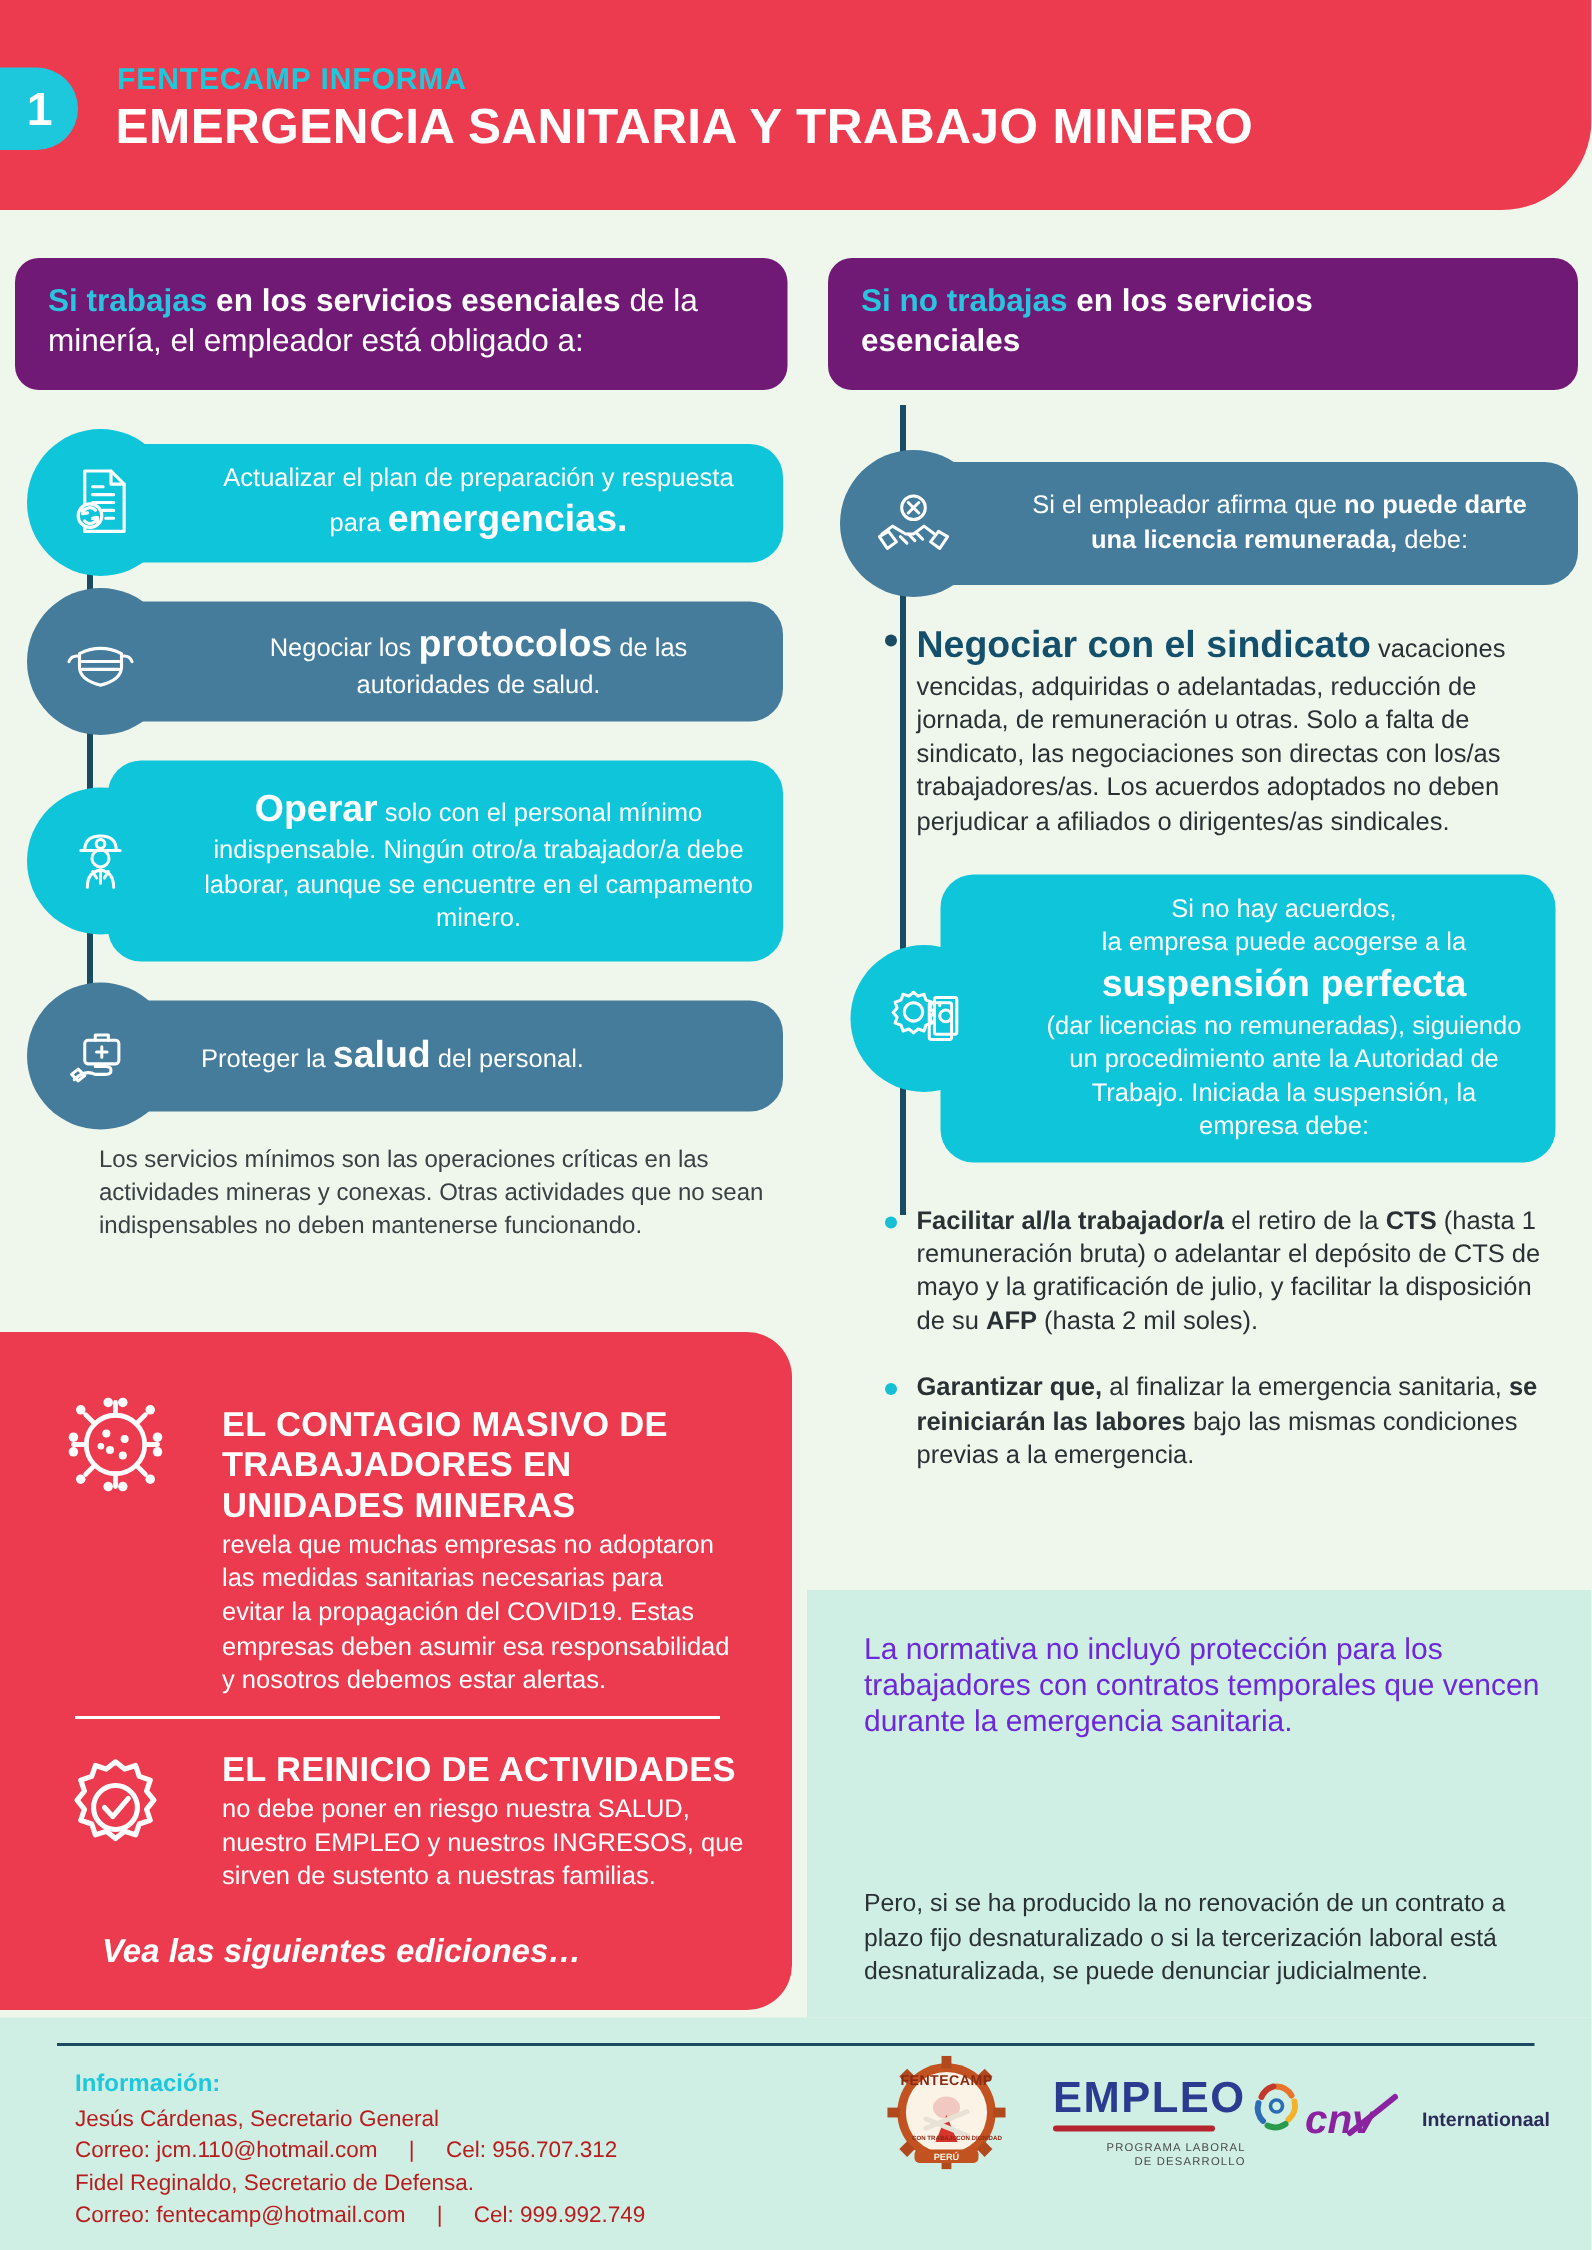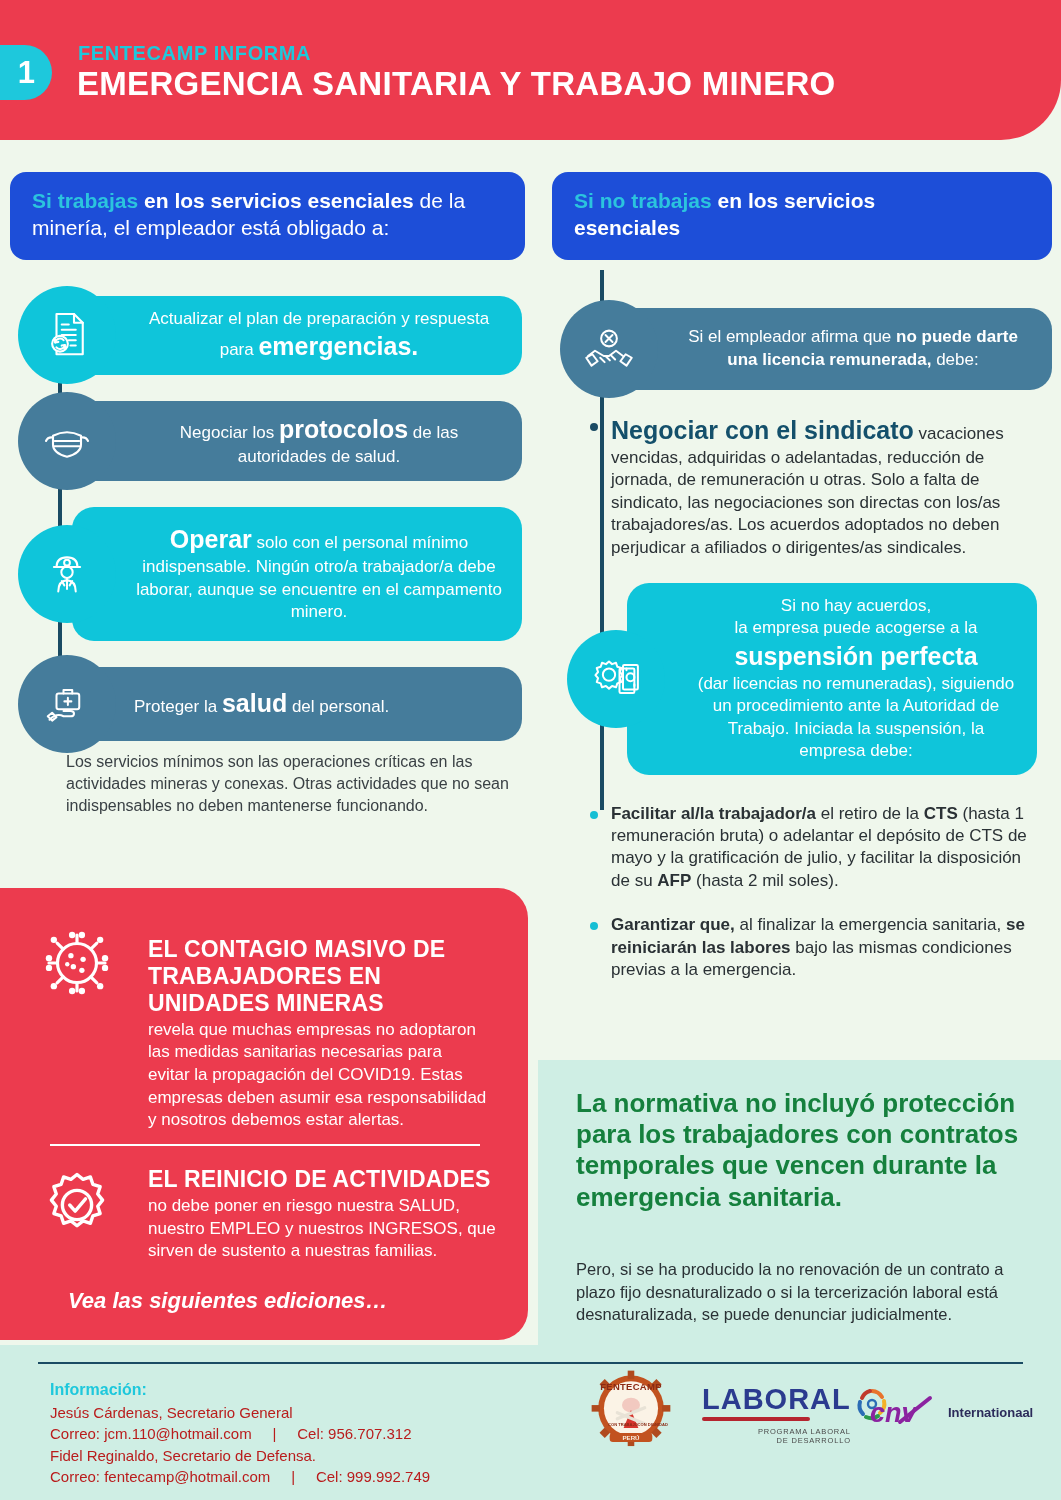--- a/index.html
+++ b/index.html
@@ -68,7 +68,7 @@
   .col-right { position: absolute; left: 552px; top: 172px; width: 500px; }
 
   .panel-head {
-    background: #1d4ed8;
+    background: #701a75;
     border-radius: 16px;
     padding: 16px 20px 18px 22px;
     color: #ffffff;

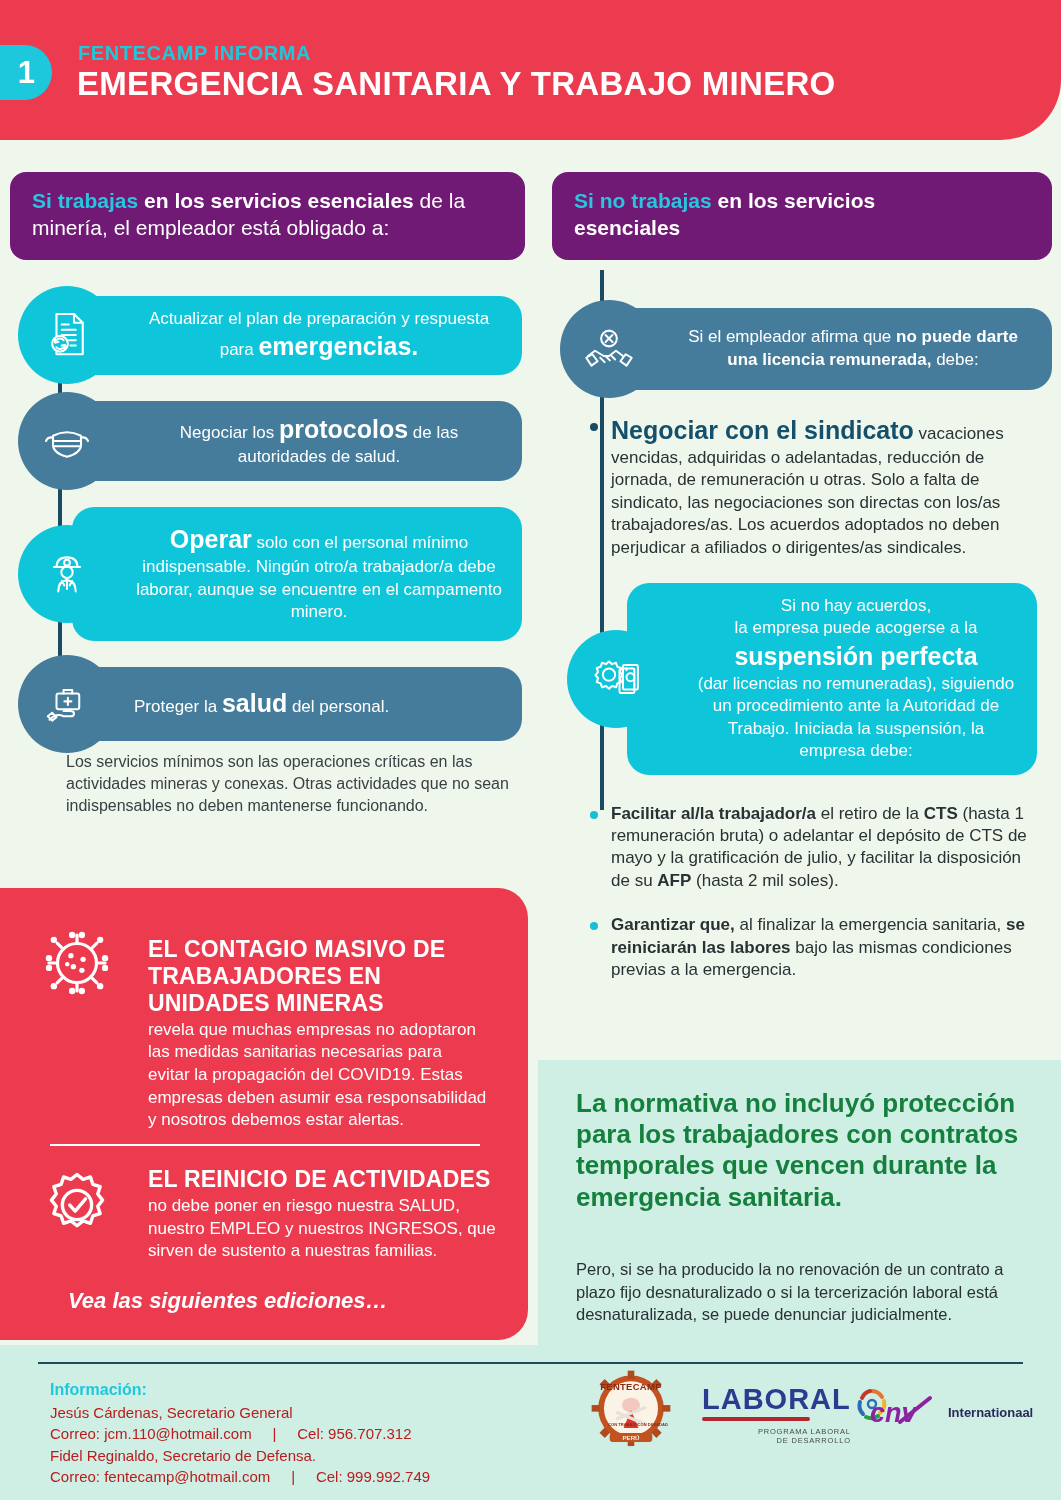--- a/index.html
+++ b/index.html
@@ -123,7 +123,7 @@
   .item .txt .big { font-size: 25px; font-weight: bold; }
 
   .note {
-    margin: 10px 0 0 56px;
+    margin: 22px 0 0 56px;
     width: 455px;
     color: #3A4145;
     font-size: 16px;

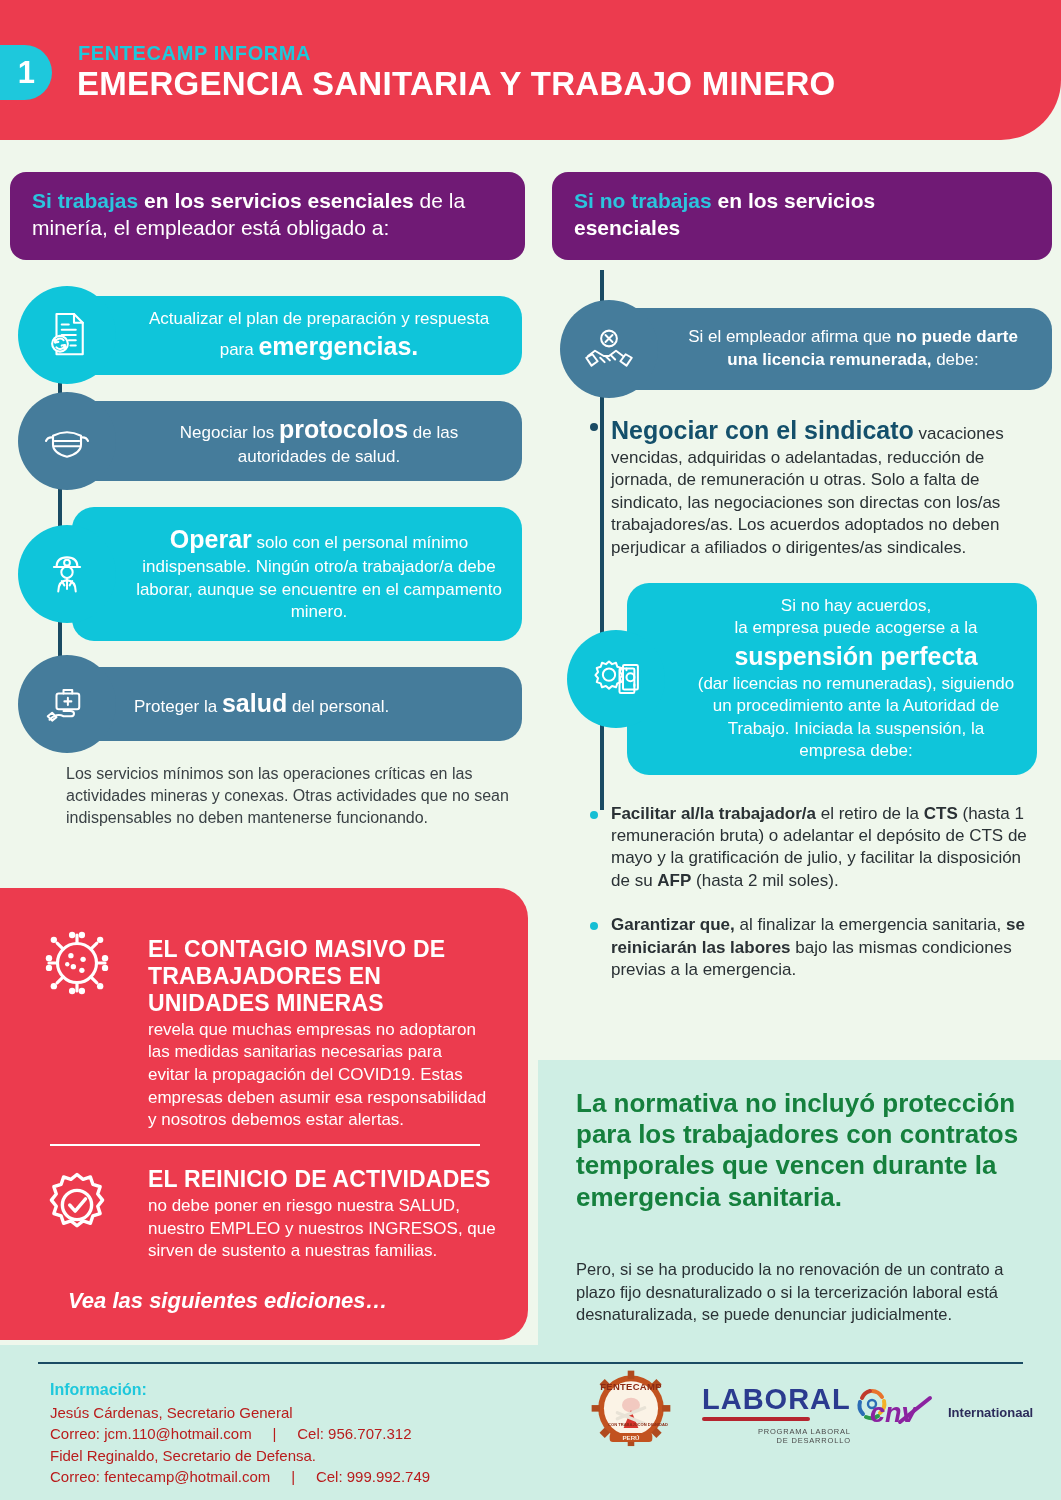--- a/index.html
+++ b/index.html
@@ -210,9 +210,9 @@
     position: absolute;
     left: 38px; top: 28px;
     width: 465px;
-    color: #15803d;
-    font-size: 26px;
-    font-weight: bold;
+    color: #6d28d9;
+    font-size: 20px;
+    font-weight: normal;
     line-height: 1.2;
   }
   .mint-body {

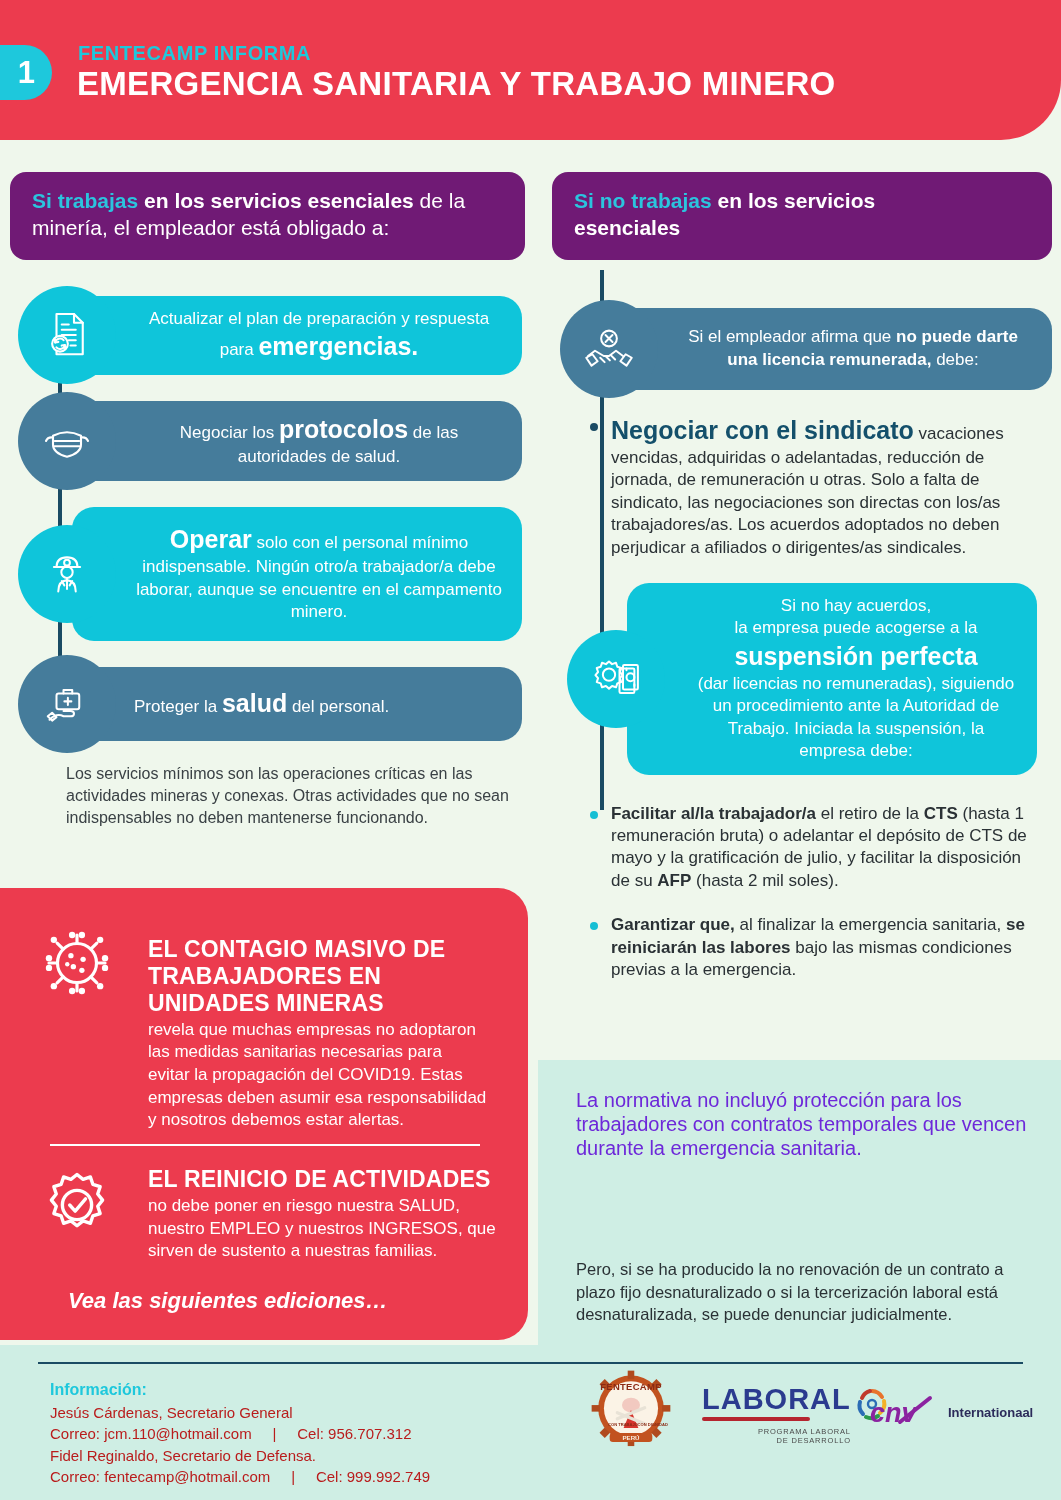--- a/index.html
+++ b/index.html
@@ -534,7 +534,7 @@
       <div class="logo-plades">
         <div style="display:flex; align-items:flex-start;">
           <div>
-            <div class="plades-word">LABORAL</div>
+            <div class="plades-word">EMPLEO</div>
             <div style="width:108px; height:4px; background:#B5242F; border-radius:2px; margin-top:3px;"></div>
             <div class="plades-sub" style="white-space:pre;text-align:right;">PROGRAMA LABORAL
 DE DESARROLLO</div>

